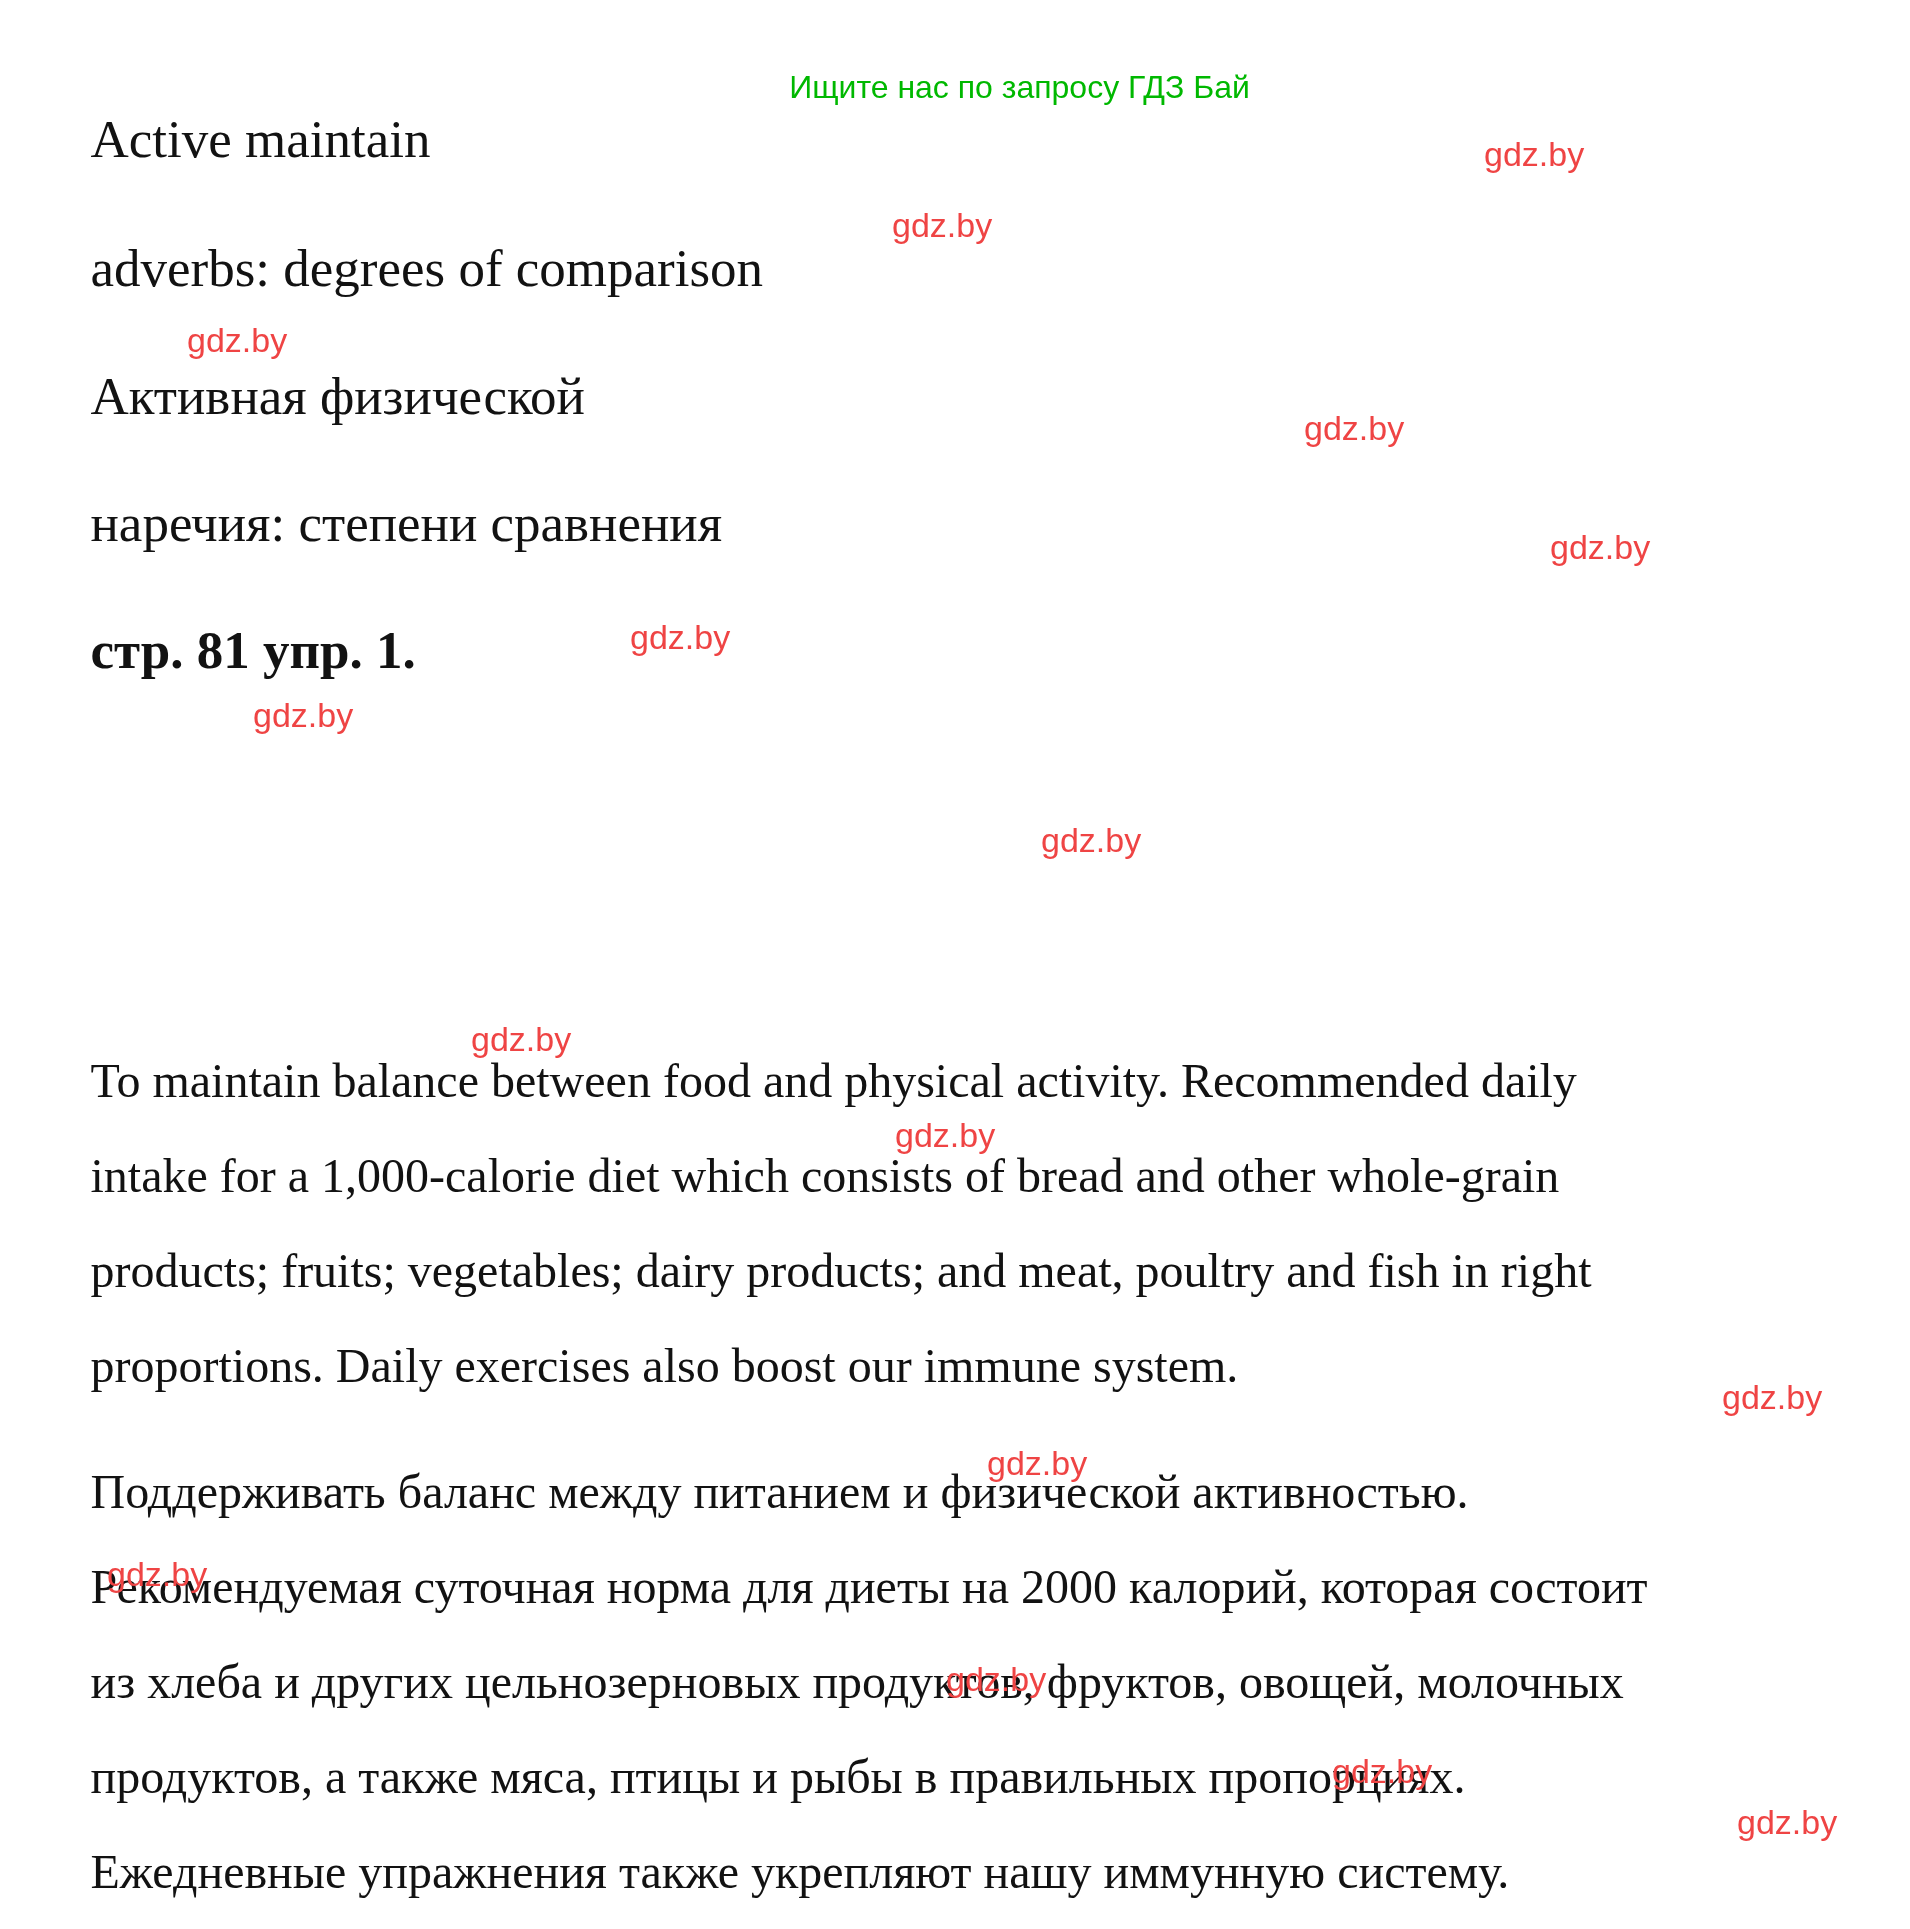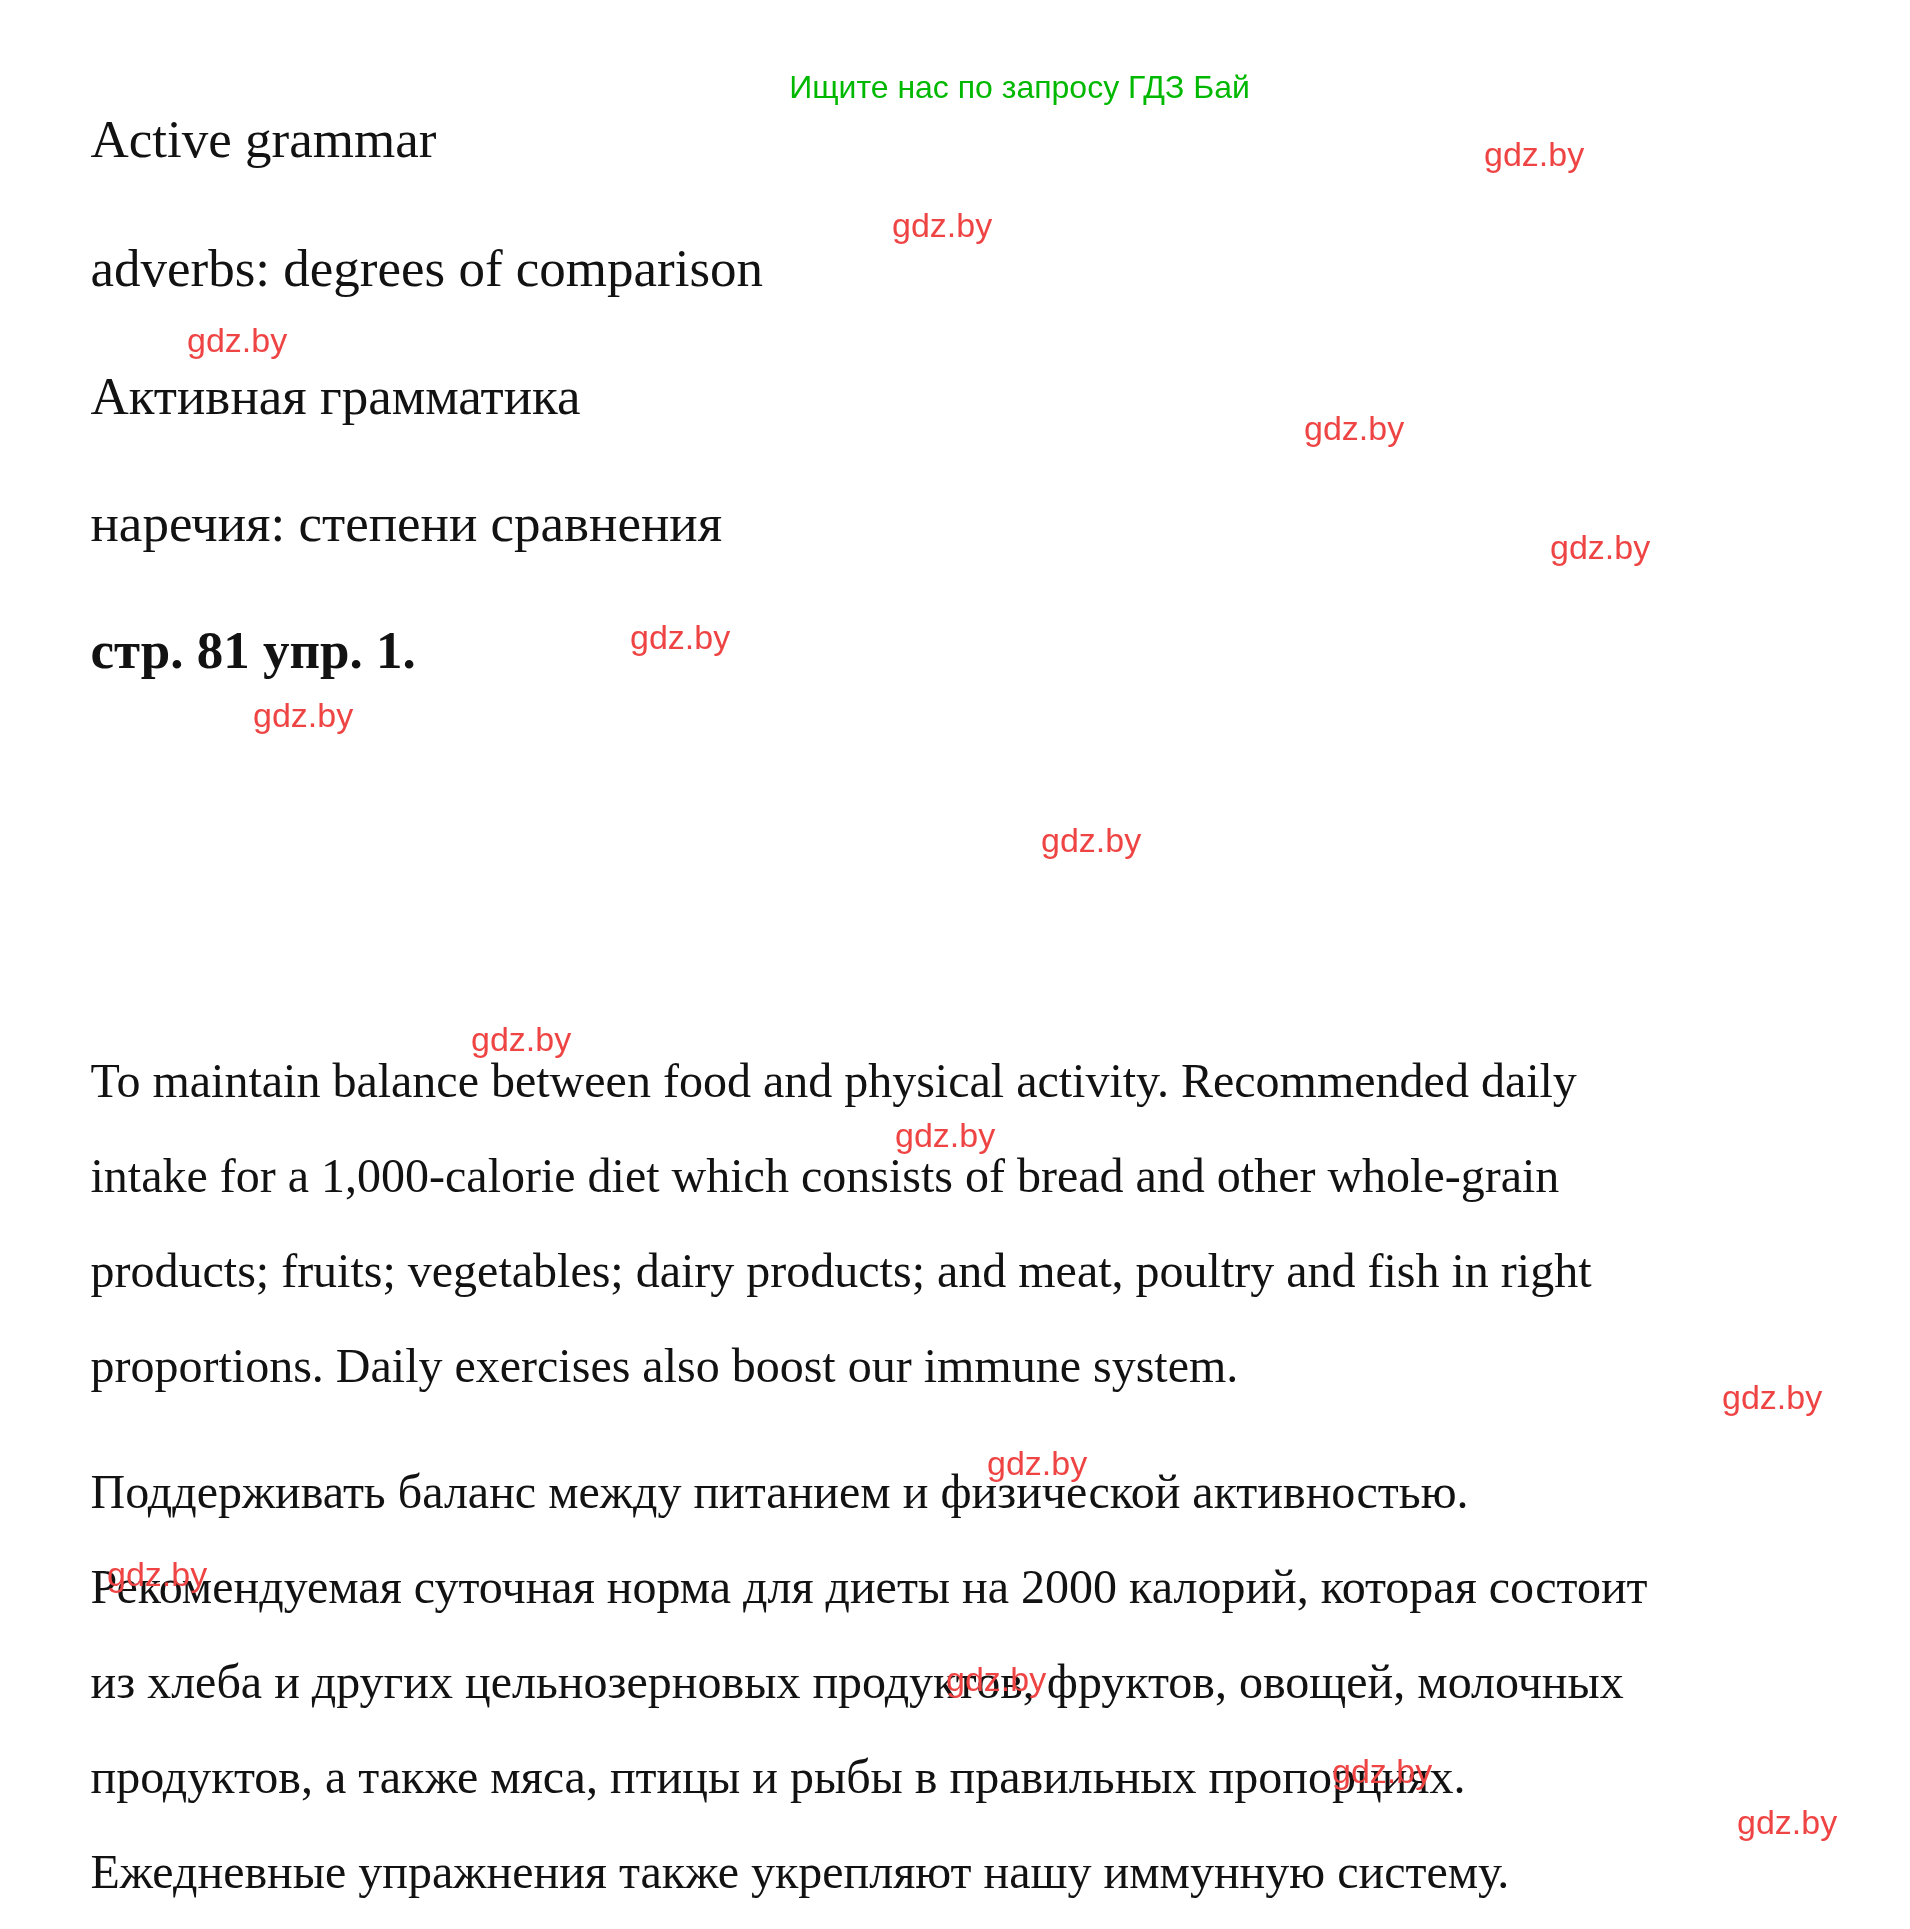--- a/index.html
+++ b/index.html
@@ -62,7 +62,7 @@
 
   <div class="banner" style="color: rgb(0, 184, 0);">Ищите нас по запросу ГДЗ Бай</div>
 
-  <div class="heading" style="top:45px;">Active grammar</div>
+  <div class="heading" style="top:45px;">Active maintain</div>
 
   <div class="heading" style="top:174px;">adverbs: degrees of comparison</div>
 

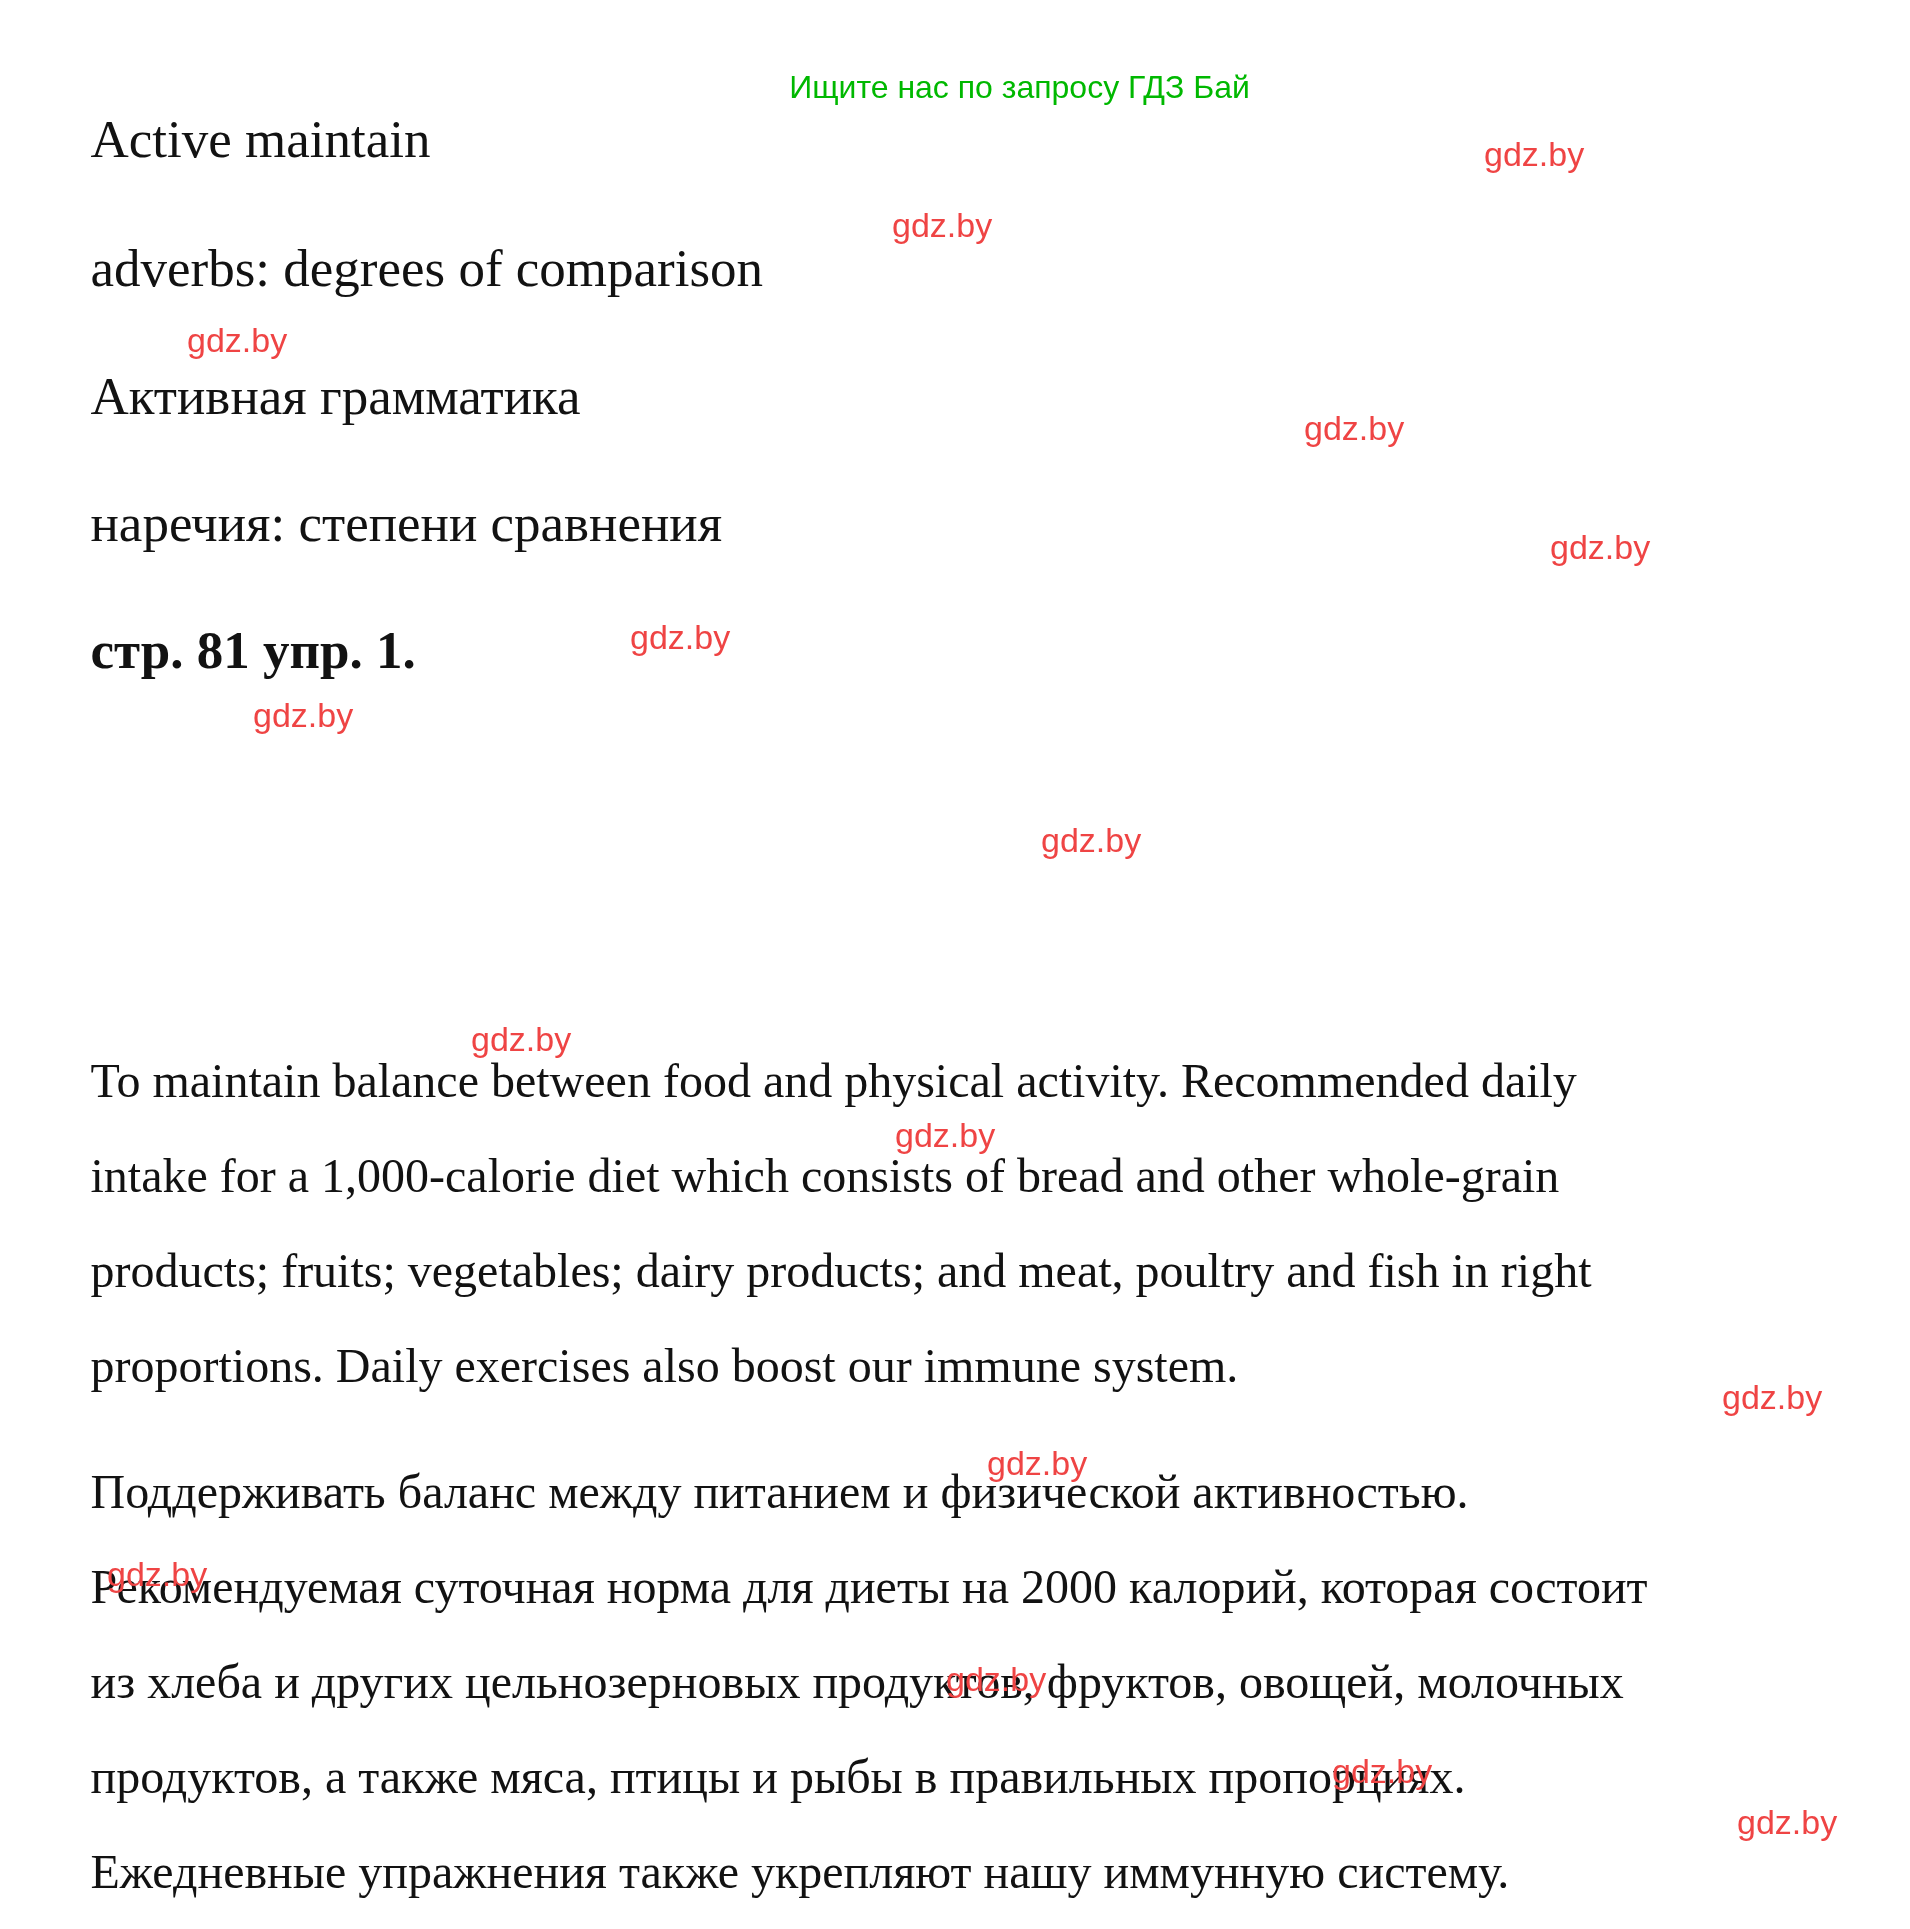--- a/index.html
+++ b/index.html
@@ -66,7 +66,7 @@
 
   <div class="heading" style="top:174px;">adverbs: degrees of comparison</div>
 
-  <div class="heading" style="top:302px;">Активная грамматика</div>
+  <div class="heading" style="top:302px;">Активная физической</div>
 
   <div class="heading" style="top:429px;">наречия: степени сравнения</div>
 

